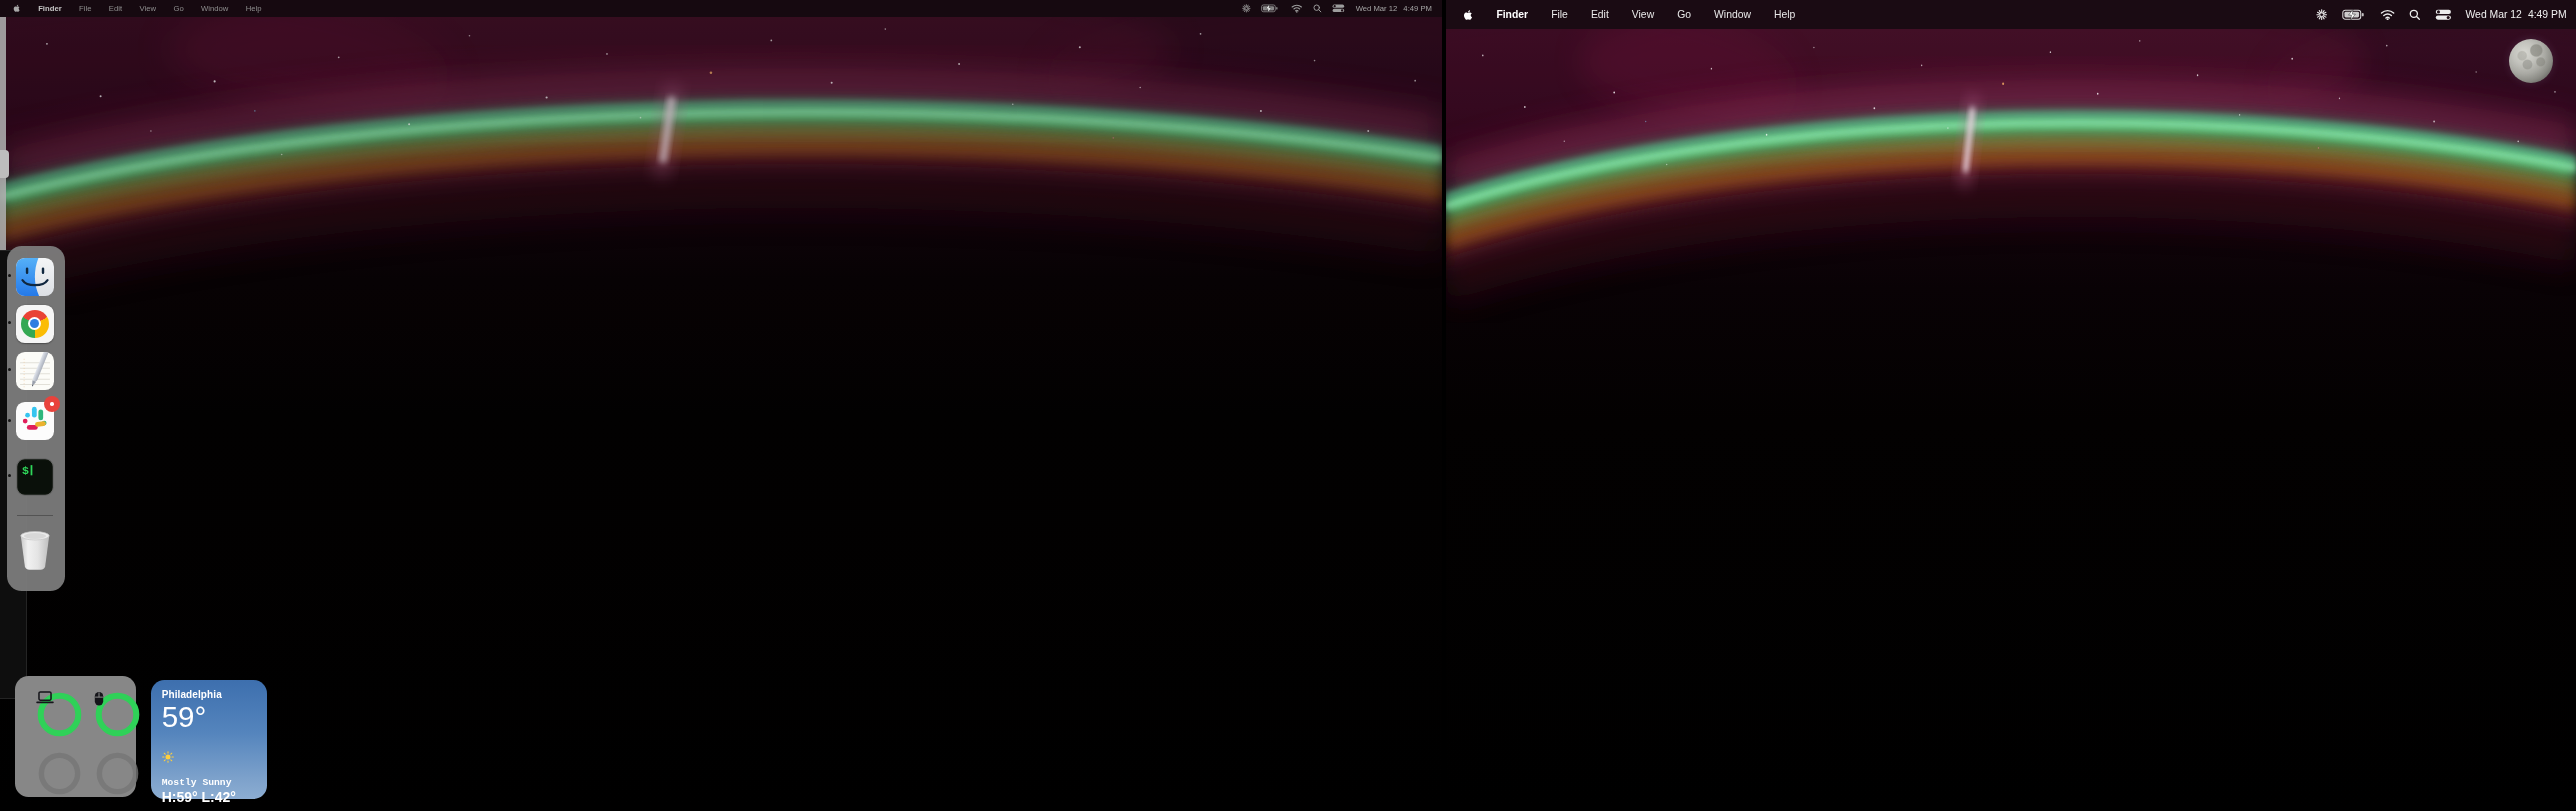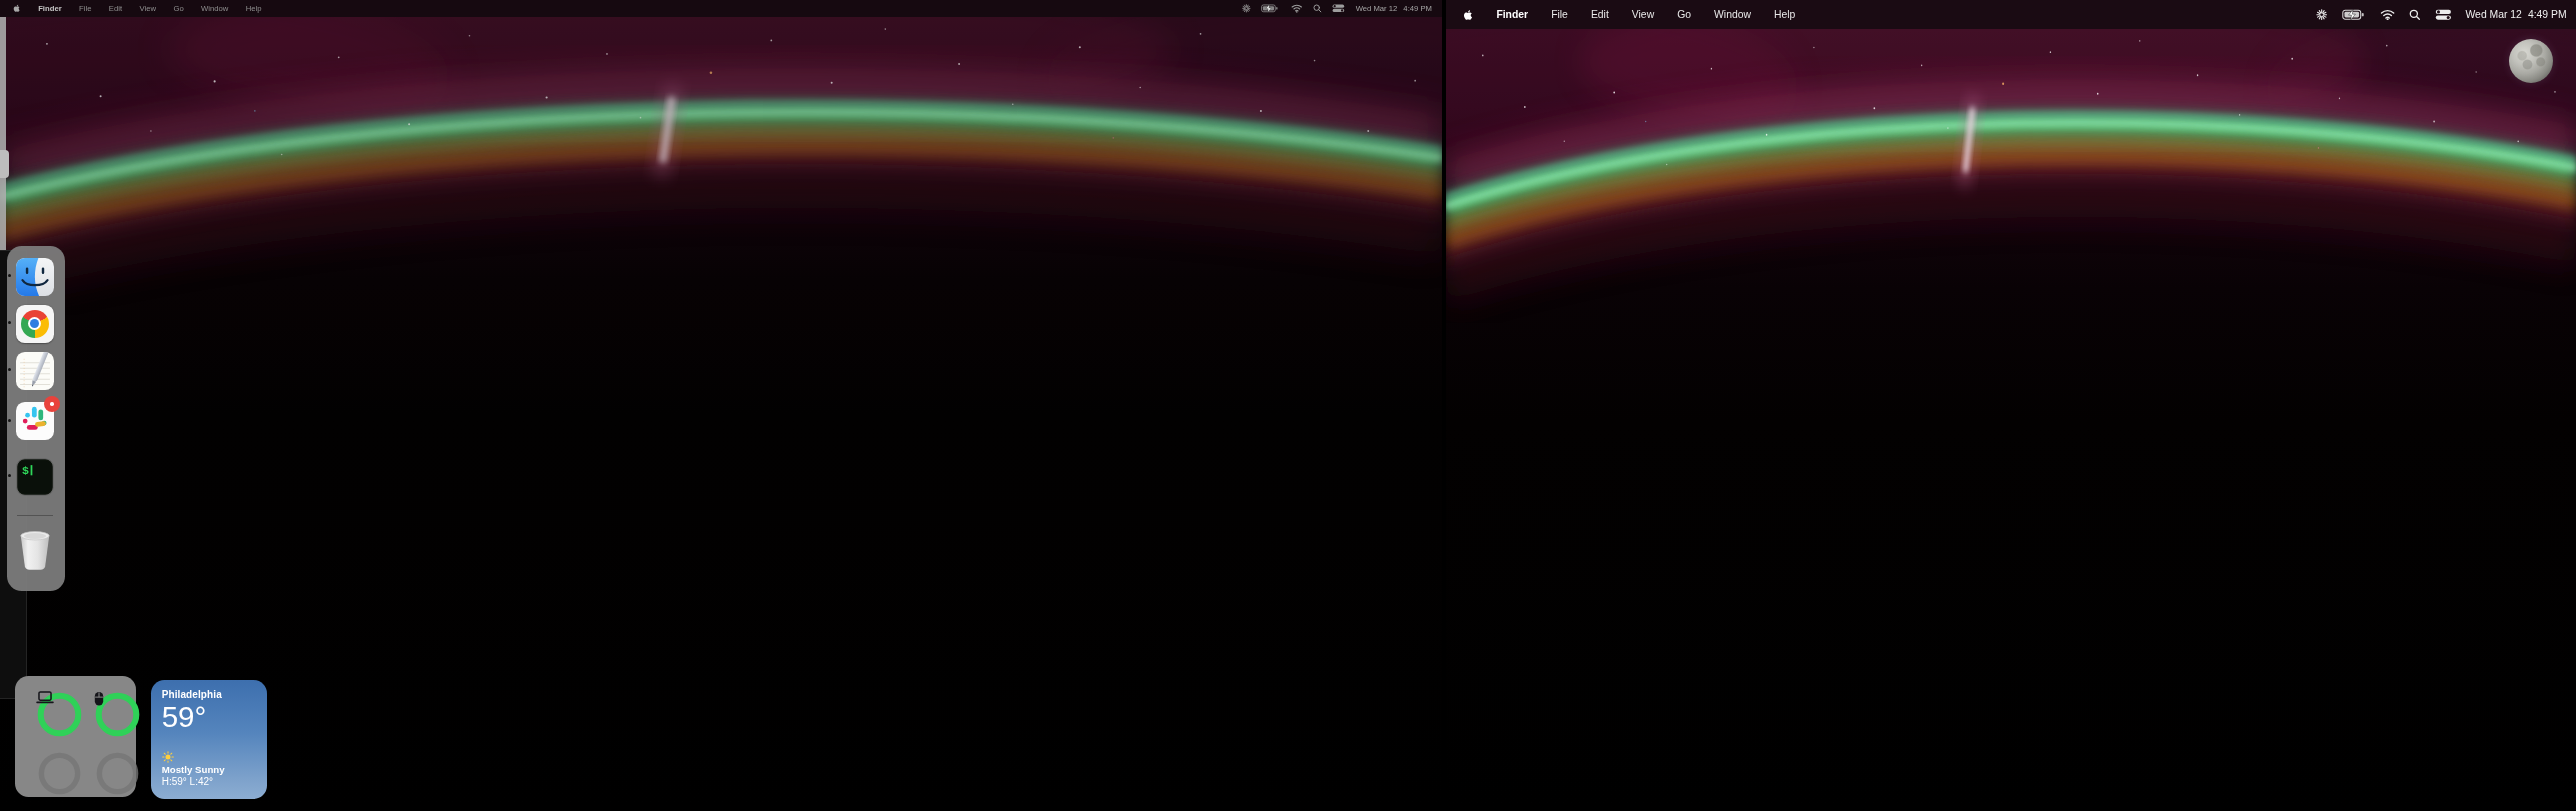--- a/index.html
+++ b/index.html
@@ -70,7 +70,7 @@
   .w-city{font-size:10px;font-weight:bold;letter-spacing:0.1px;}
   .w-temp{font-size:29.5px;font-weight:300;line-height:1.05;margin-top:2px;}
   .w-cond-icon{margin-top:17.4px;height:12px;display:flex;}
-  .w-cond{font-size:9.7px;font-weight:bold;margin-top:1px;}
+  .w-cond{font-size:9.7px;font-weight:bold;margin-top:14px;font-family:Liberation Mono, monospace;}
   .w-hilo{font-size:10px;font-weight:normal;margin-top:1.3px;}
 
   

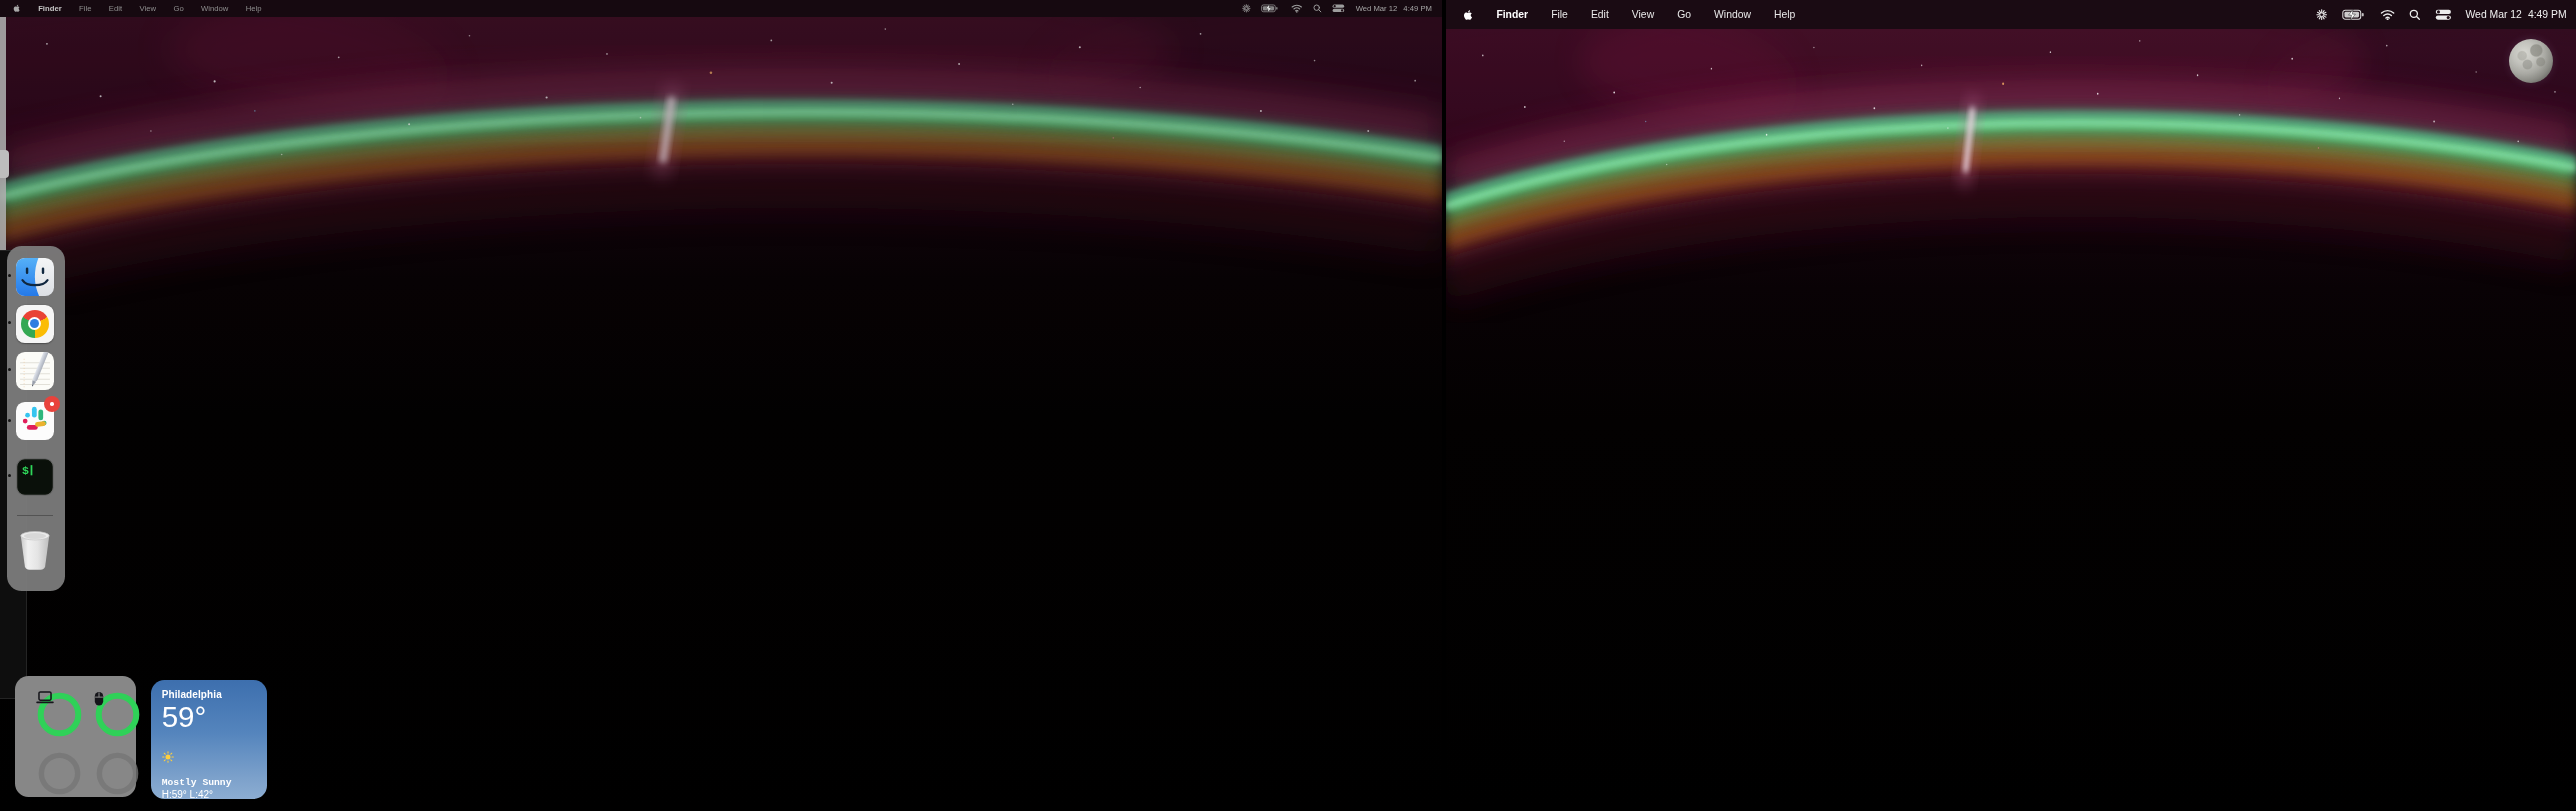--- a/index.html
+++ b/index.html
@@ -71,7 +71,7 @@
   .w-temp{font-size:29.5px;font-weight:300;line-height:1.05;margin-top:2px;}
   .w-cond-icon{margin-top:17.4px;height:12px;display:flex;}
   .w-cond{font-size:9.7px;font-weight:bold;margin-top:14px;font-family:Liberation Mono, monospace;}
-  .w-hilo{font-size:10px;font-weight:normal;margin-top:1.3px;}
+  .w-hilo{font-size:14px;font-weight:bold;margin-top:1.3px;}
 
   
   .moon{position:absolute;left:1063px;top:39px;width:44px;height:44px;border-radius:50%;z-index:2;

